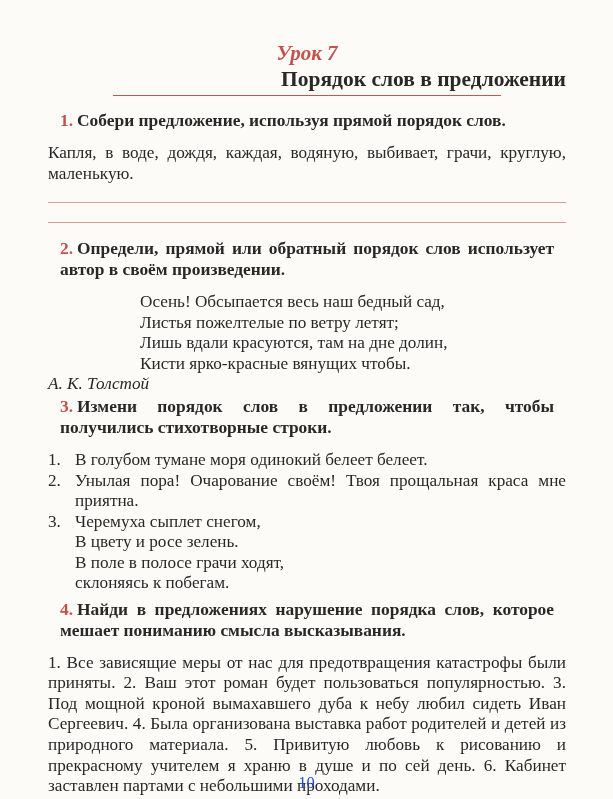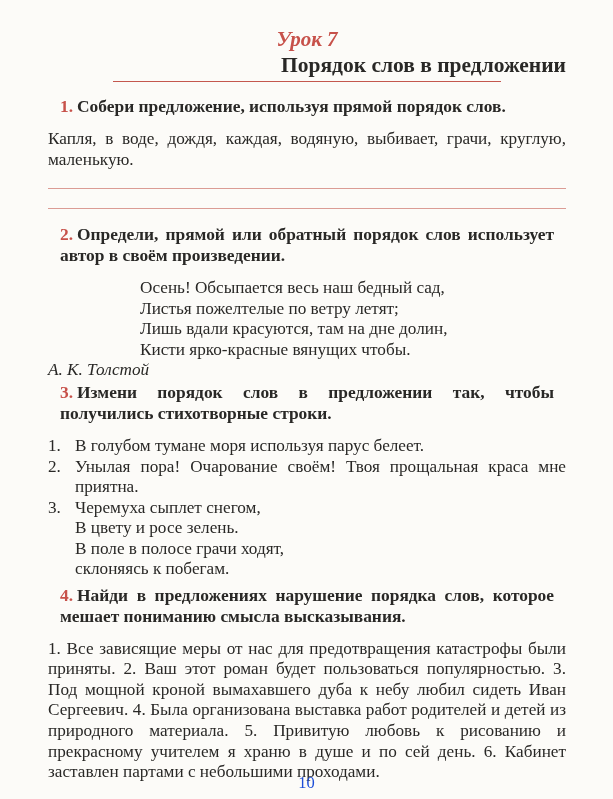--- a/index.html
+++ b/index.html
@@ -18,7 +18,7 @@
   }
 
   .content {
-    padding: 28px 47px 0 48px;
+    padding: 42px 47px 0 48px;
   }
 
   

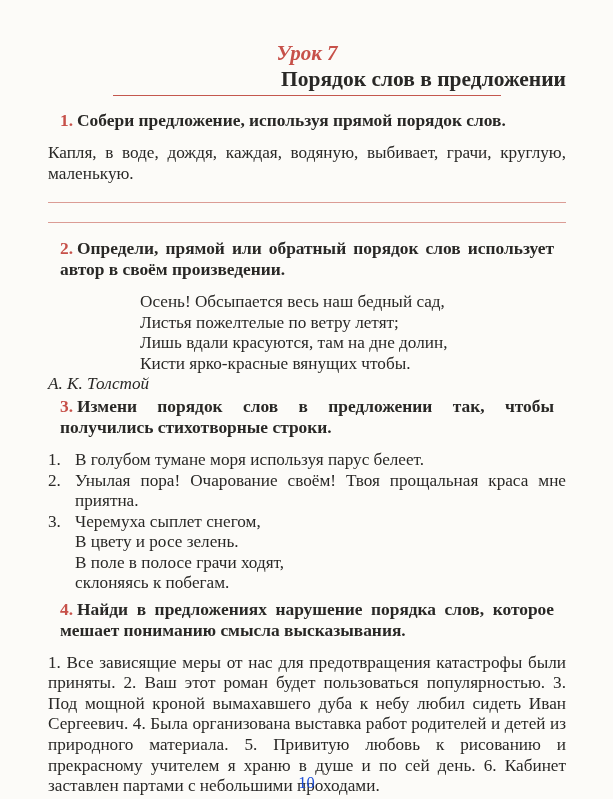--- a/index.html
+++ b/index.html
@@ -143,7 +143,7 @@
     <div class="item-list">
       <div class="item">
         <span class="item-num">1.</span>
-        <div class="item-text">В голубом тумане моря используя парус белеет.</div>
+        <div class="item-text">В голубом тумане моря одинокий белеет белеет.</div>
       </div>
       <div class="item">
         <span class="item-num">2.</span>

